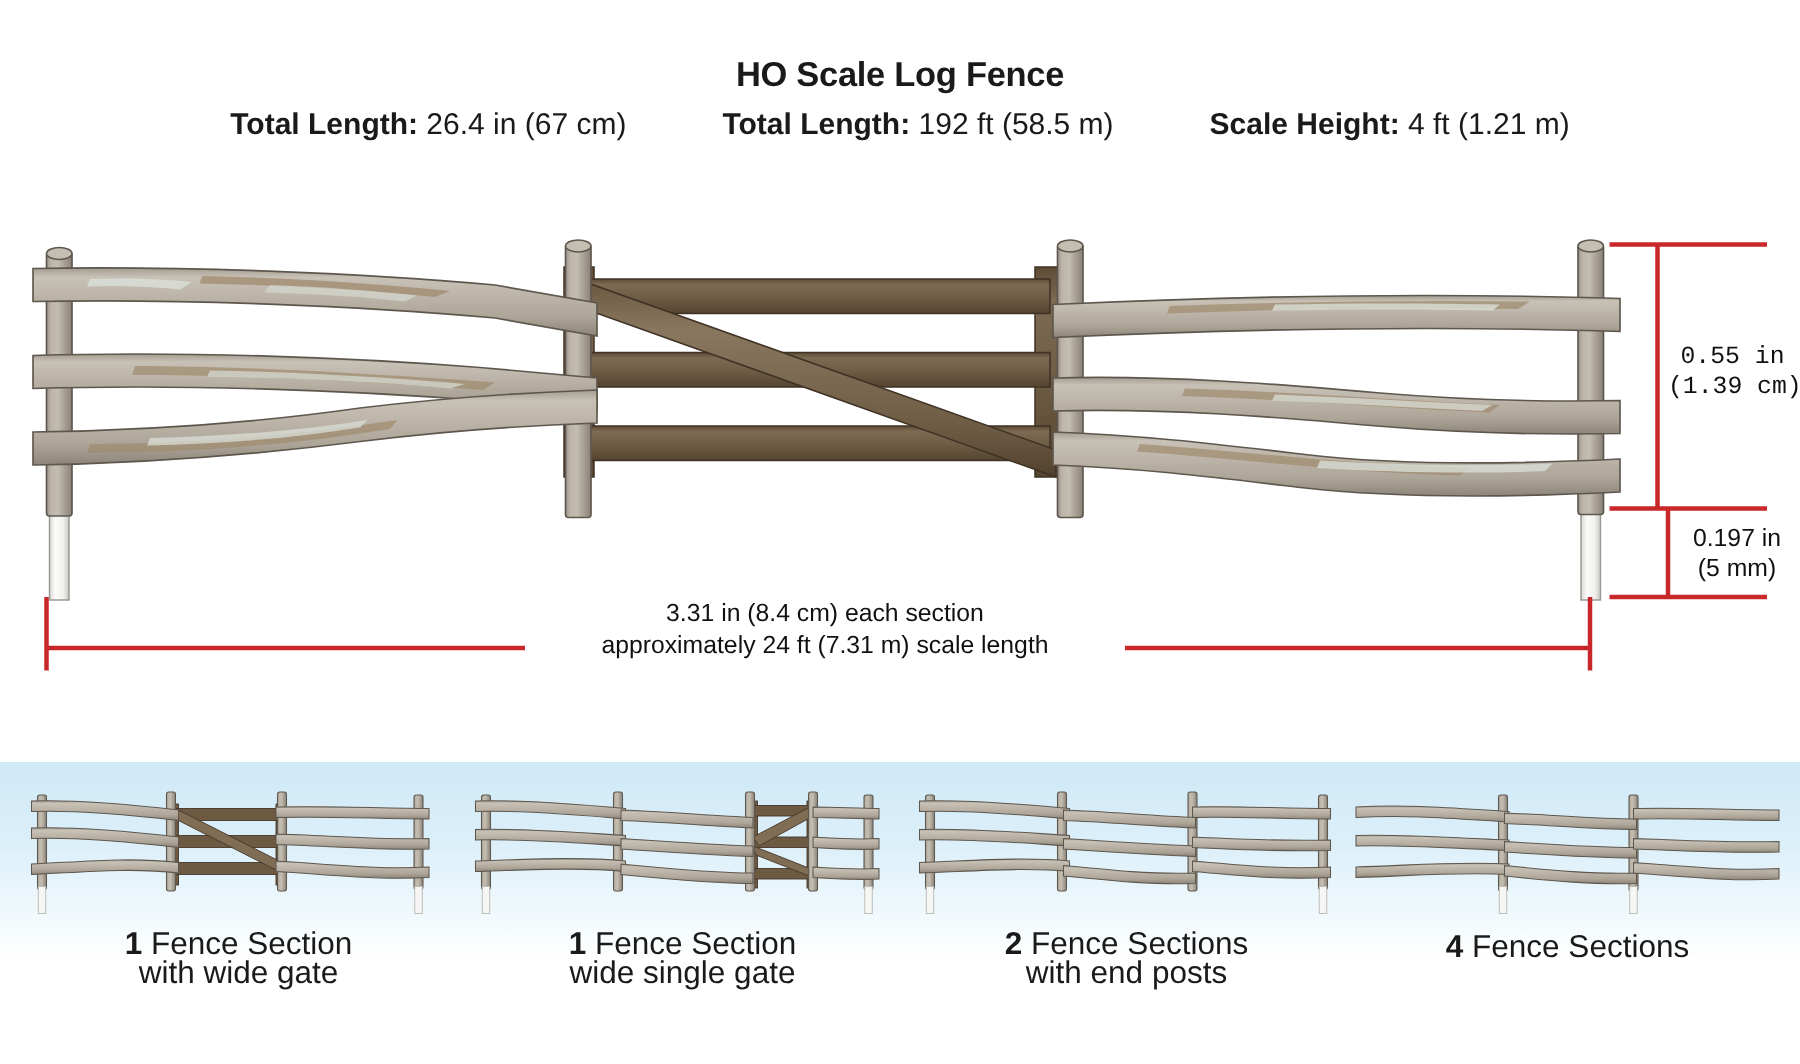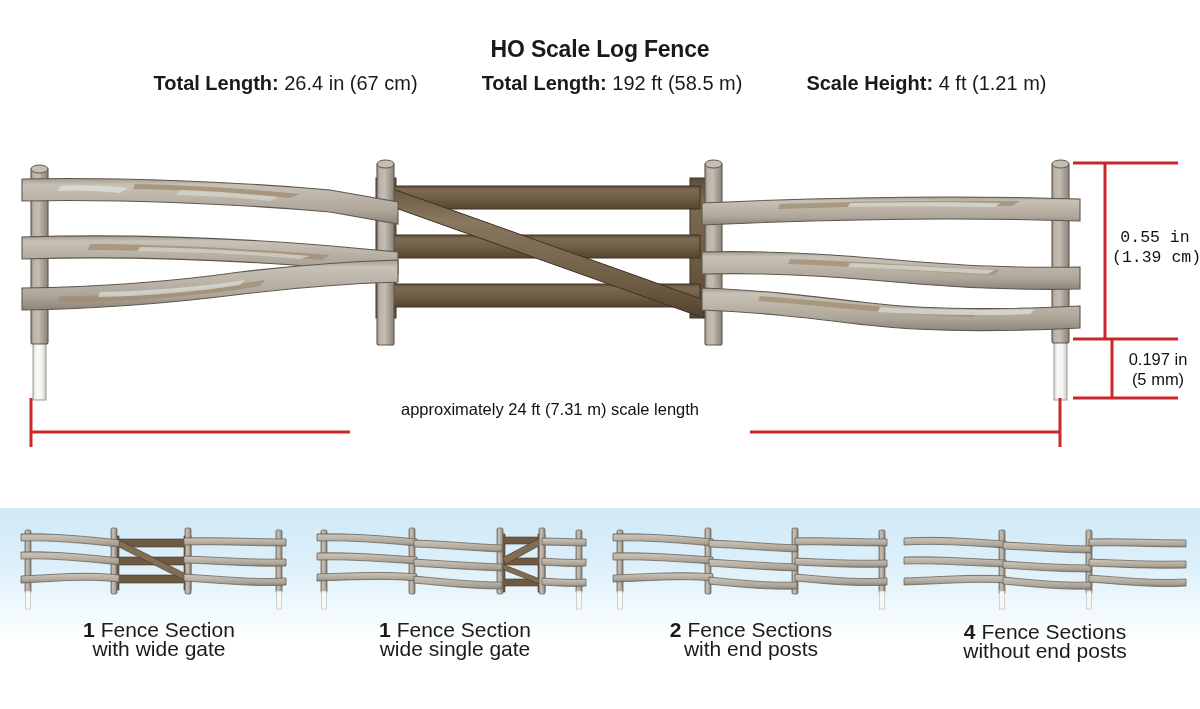--- a/index.html
+++ b/index.html
@@ -188,6 +188,7 @@
     <div>(5 mm)</div>
   </div>
   <div class="dimtext" id="dim-bottom">
+    <div>3.31 in (8.4 cm) each section</div>
     <div>approximately 24 ft (7.31 m) scale length</div>
   </div>
 

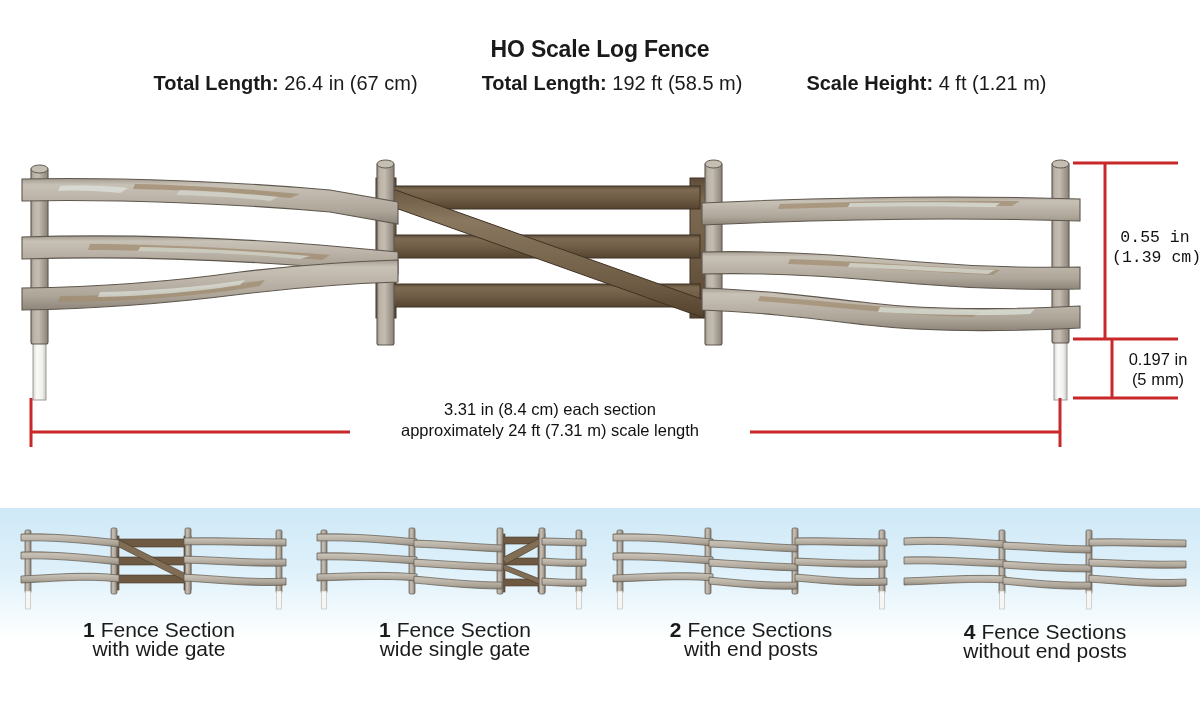--- a/index.html
+++ b/index.html
@@ -309,7 +309,6 @@
     </div>
     <div class="caption" style="left:935px;top:115px;width:220px;">
       <div><b>4</b><span> Fence Sections</span></div>
-      <div>without end posts</div>
     </div>
   </div>
 </div>

